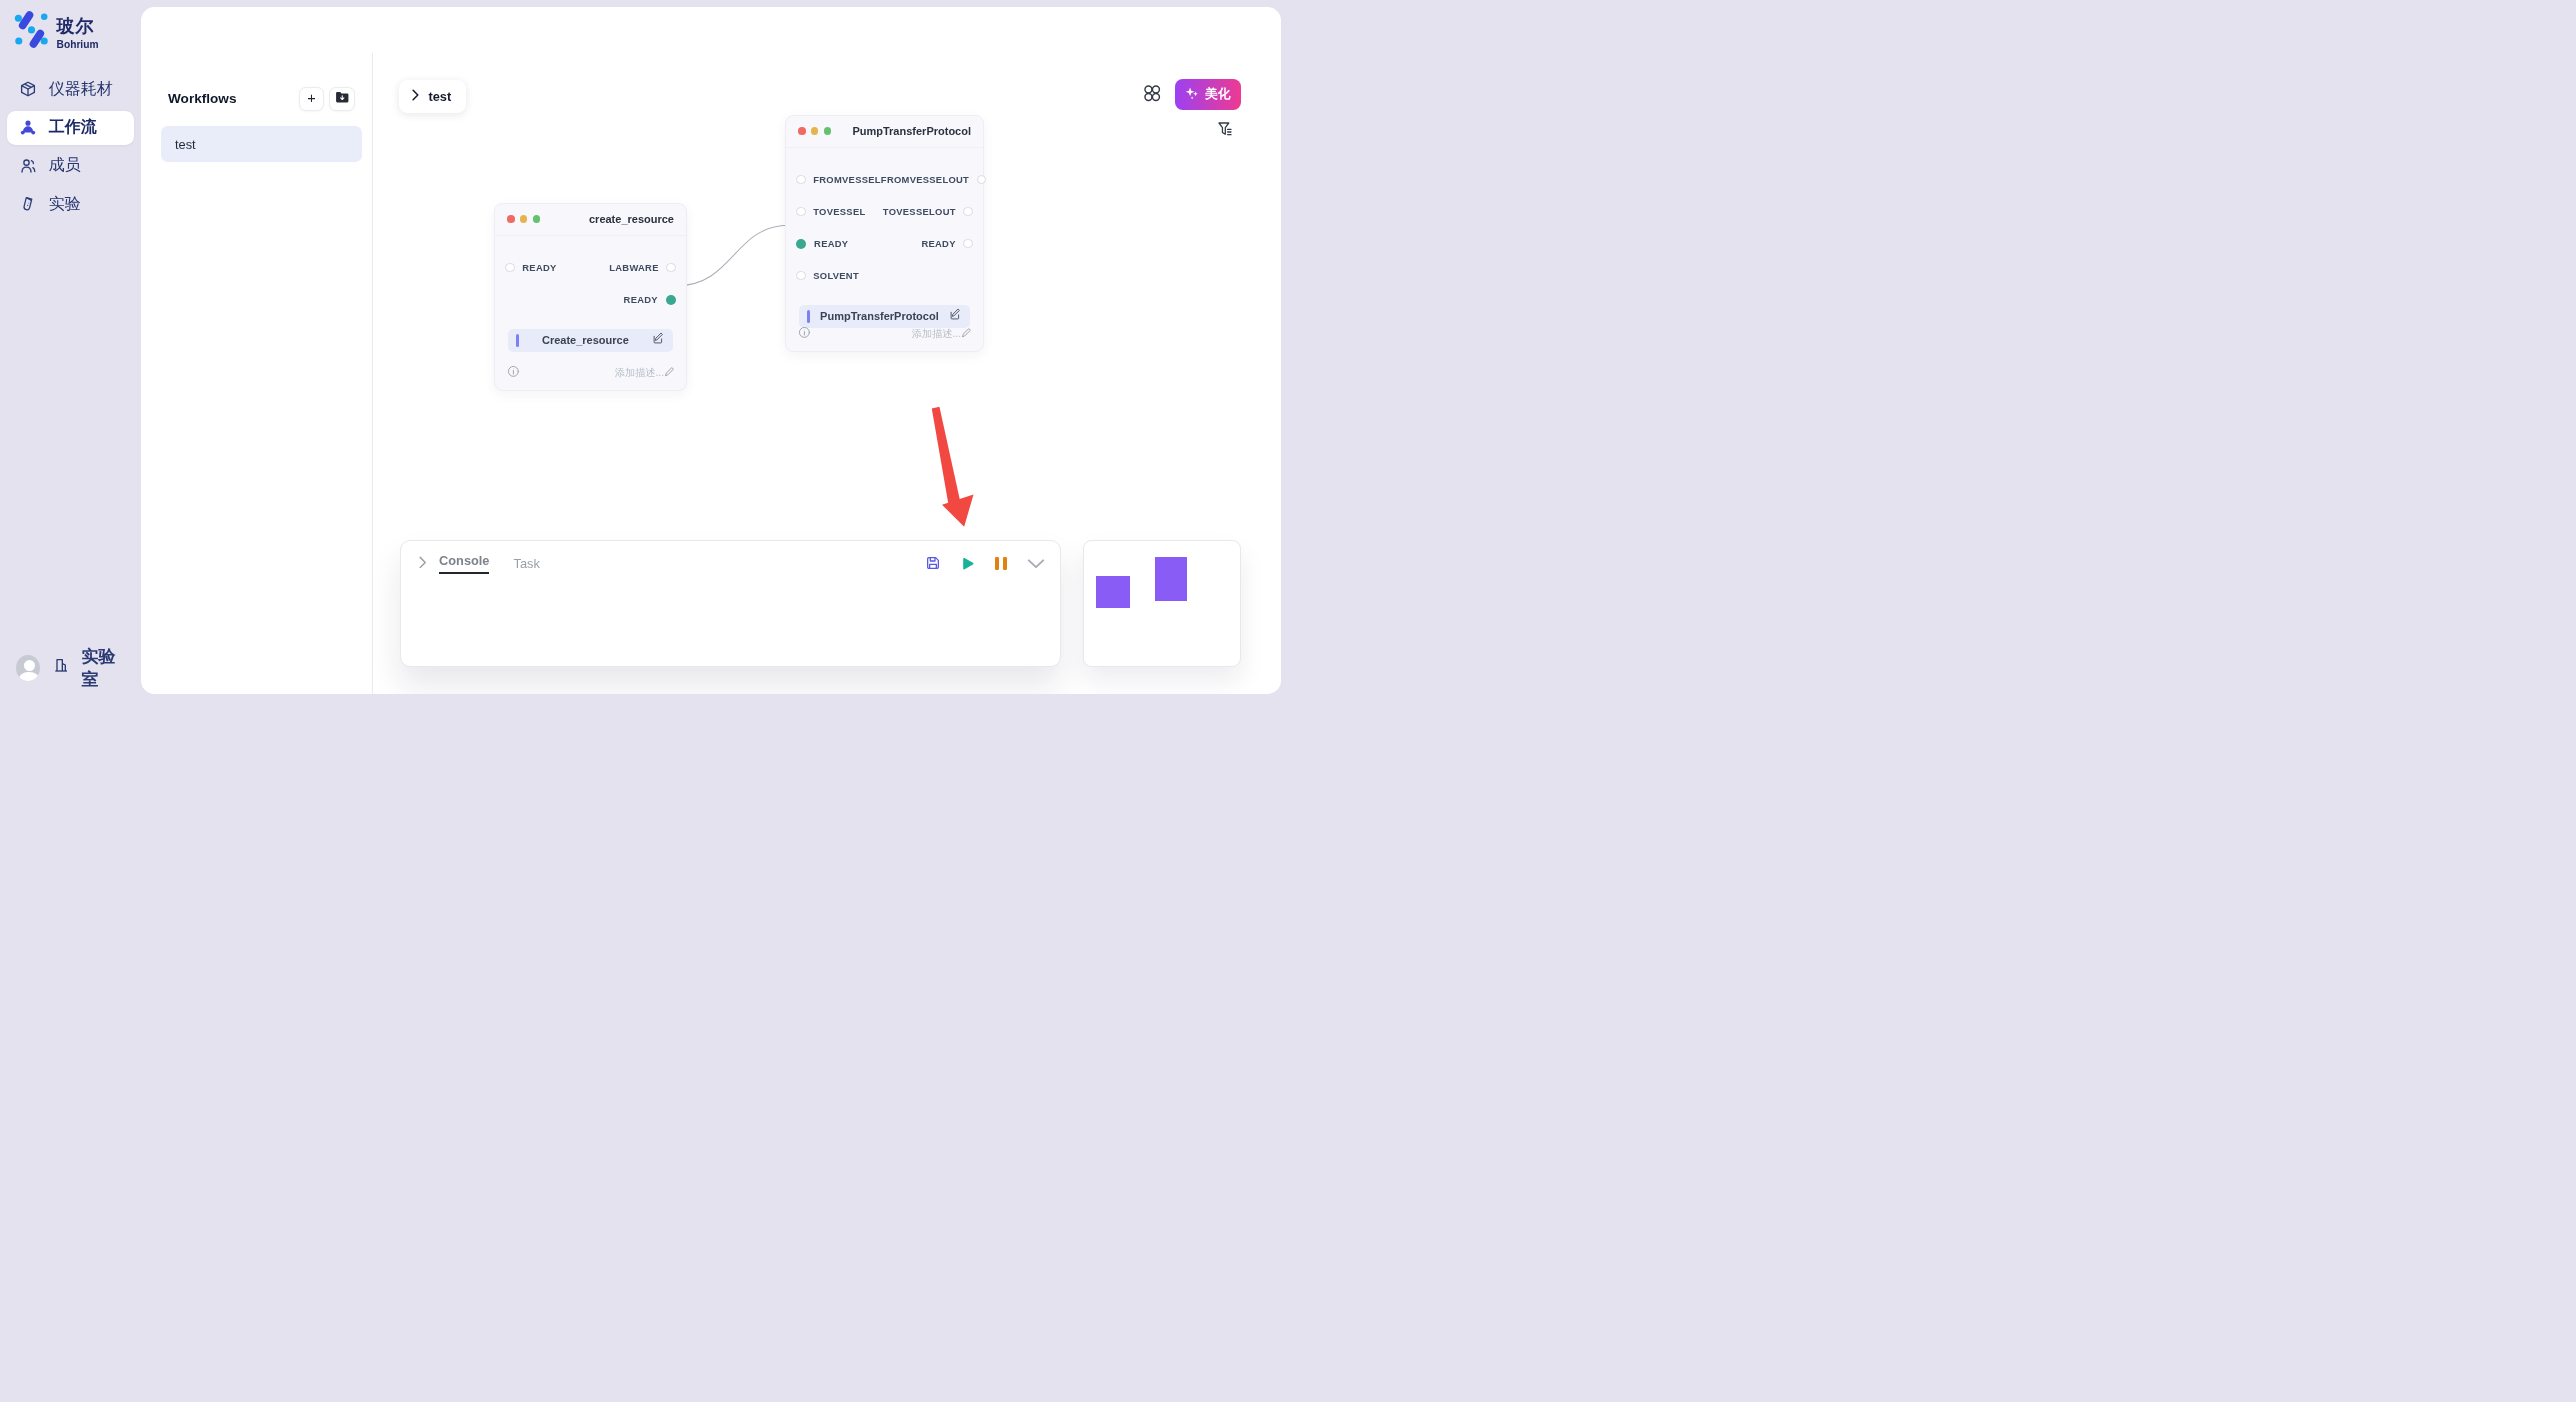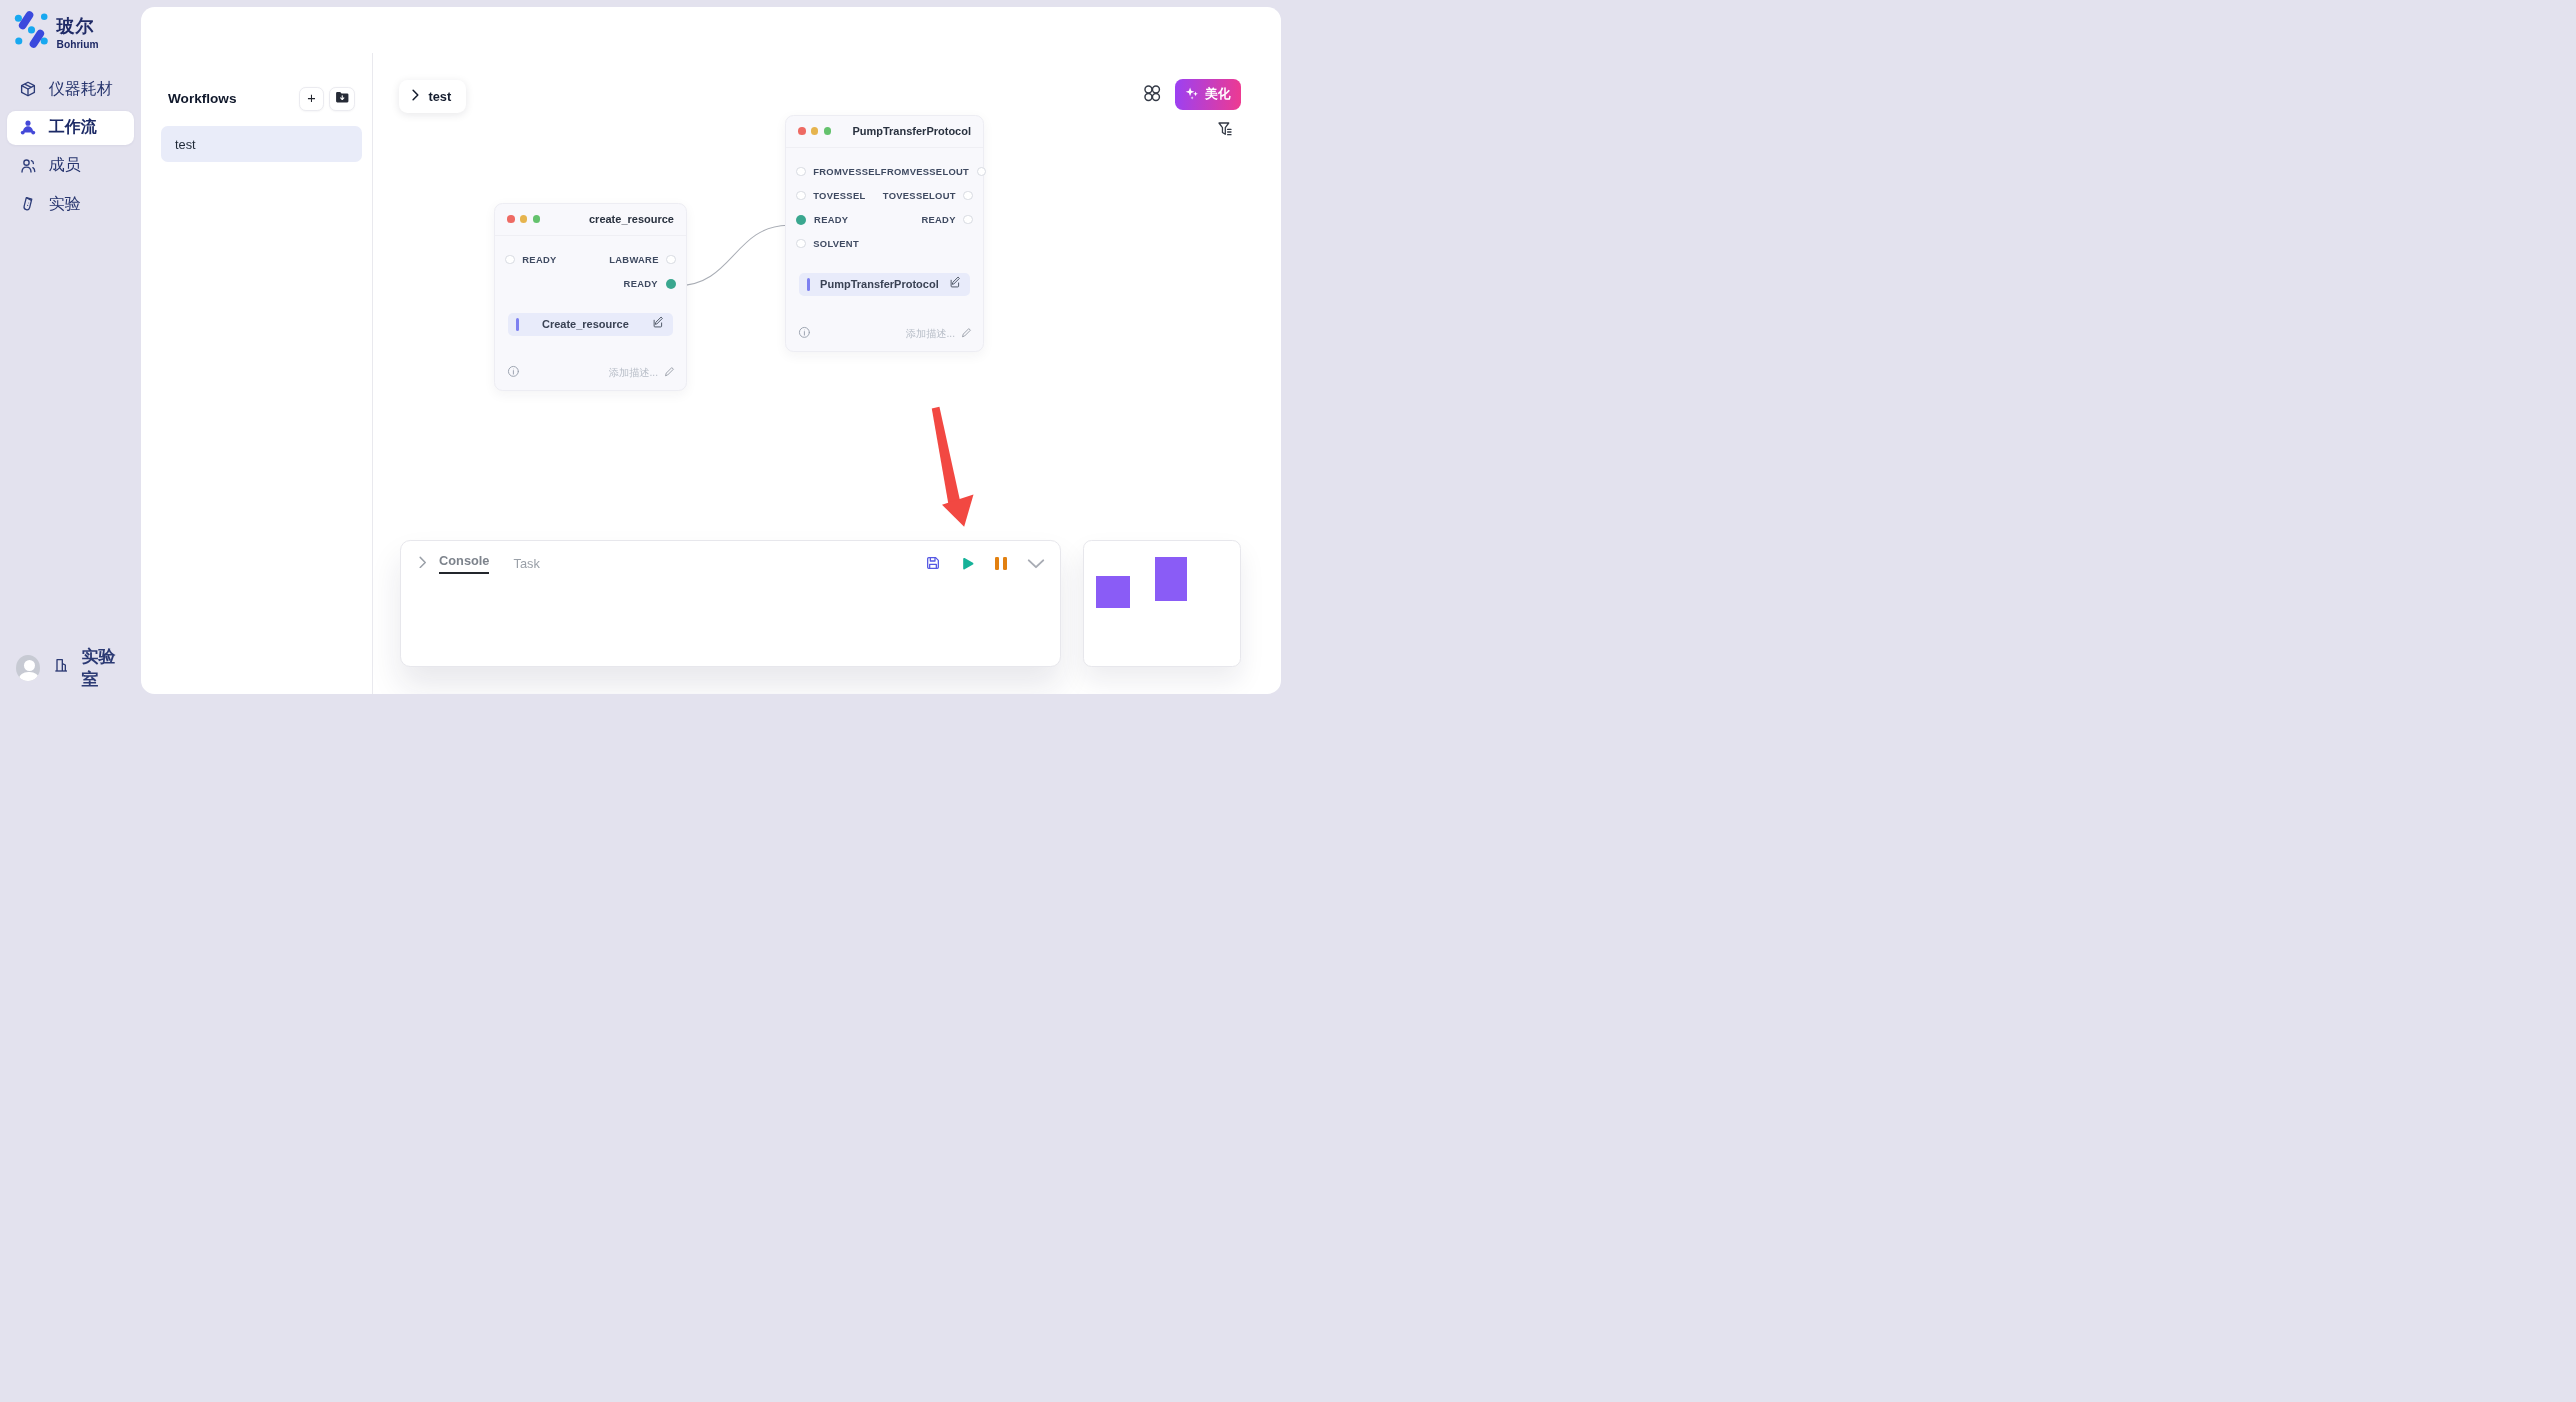--- a/index.html
+++ b/index.html
@@ -69,7 +69,7 @@
   .tl-red { background:#ee6a63; } .tl-yellow { background:#e6b44e; } .tl-green { background:#64c26d; }
   .node-title { margin-left:auto; font-size:11px; font-weight:700; color:#29313f; }
   .prows { margin-top:12px; display:flex; flex-direction:column; }
-  .prow { height:24px; display:flex; align-items:center; justify-content:space-between; padding:0 10.2px; }
+  .prow { height:24px; display:flex; align-items:center; justify-content:space-between; padding:0 10.2px;margin-top:8px; }
   .pside { display:flex; align-items:center; gap:7.7px; }
   .pdot { width:9.4px; height:9.4px; border-radius:50%; background:#fff; border:1.3px solid #d8dbe2; flex:0 0 auto; }
   .pdot.filled { background:#3aa78f; border:none; width:10.2px; height:10.2px; }

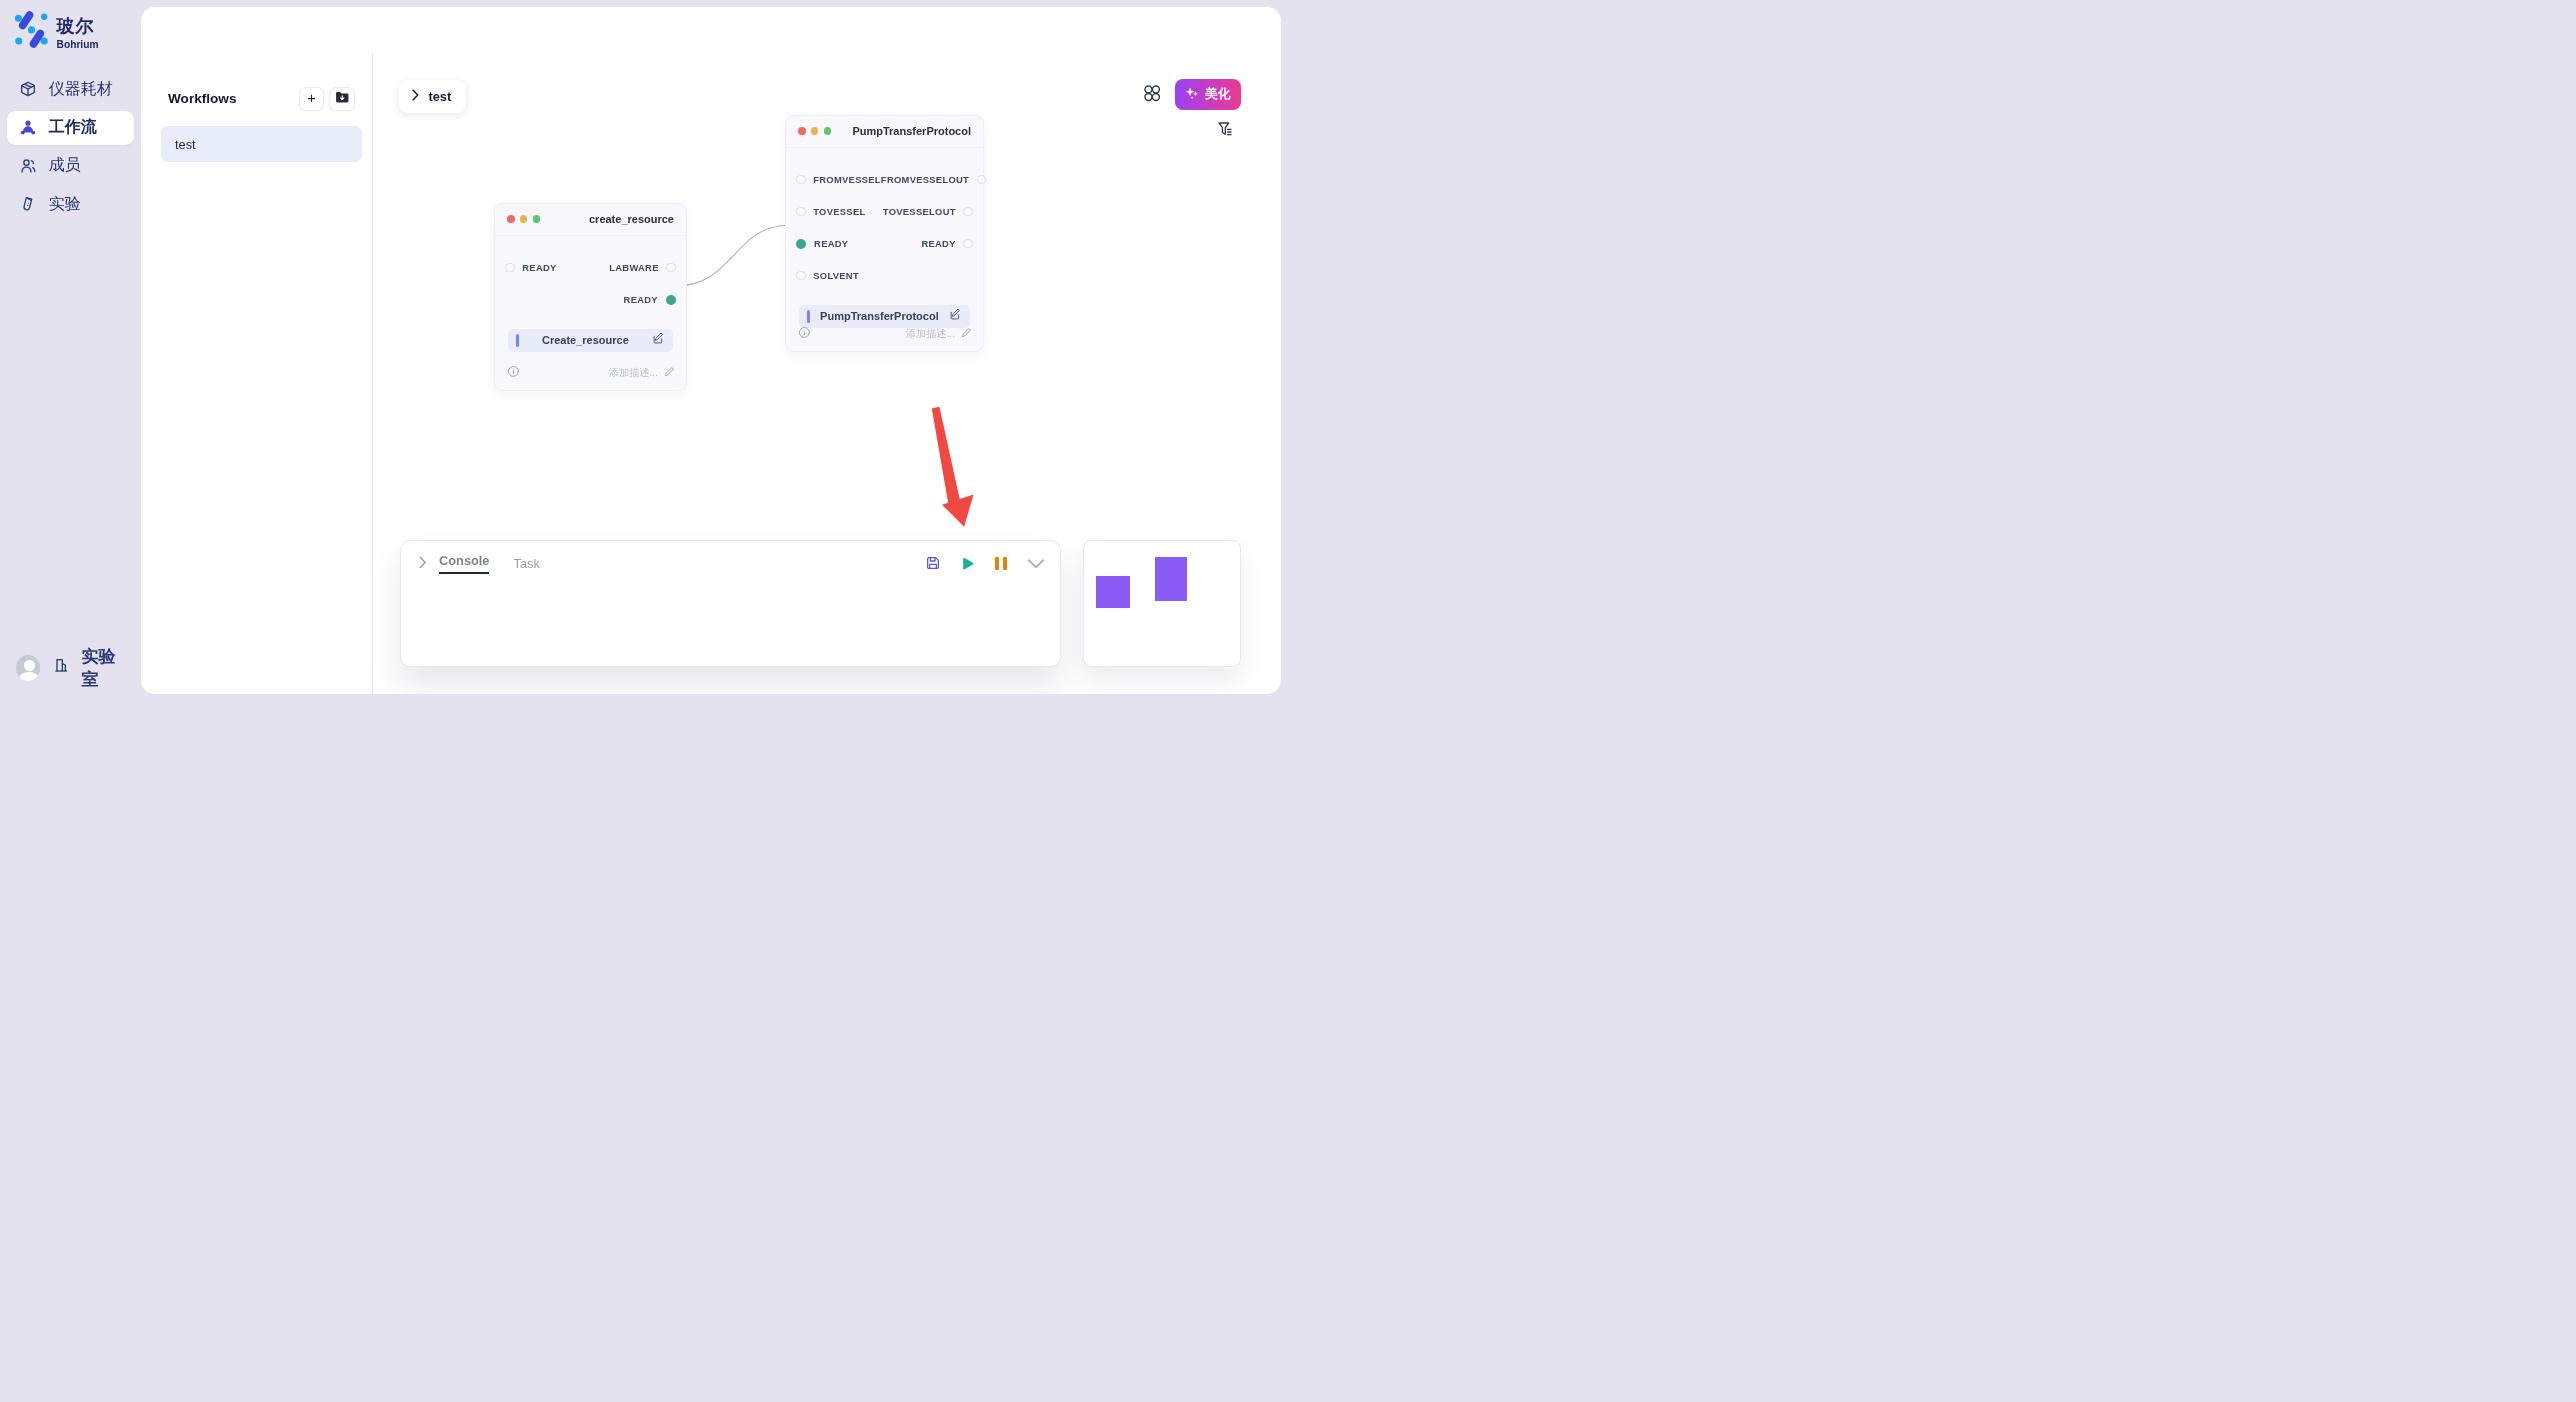--- a/index.html
+++ b/index.html
@@ -79,7 +79,7 @@
   .pill-bar { width:2.6px; height:13.6px; background:#7d80f0; border-radius:1.7px; }
   .pill-label { flex:1; text-align:center; font-size:11px; font-weight:700; color:#3a4254; }
   .node-footer { position:absolute; left:12px; right:11px; bottom:9.4px; display:flex; align-items:center; }
-  .desc-group { margin-left:auto; display:flex; align-items:center; gap:6px; }
+  .desc-group { margin-left:auto; display:flex; align-items:center; }
   .desc-placeholder { font-size:10.2px; color:#b7bdc7; }
 
   

